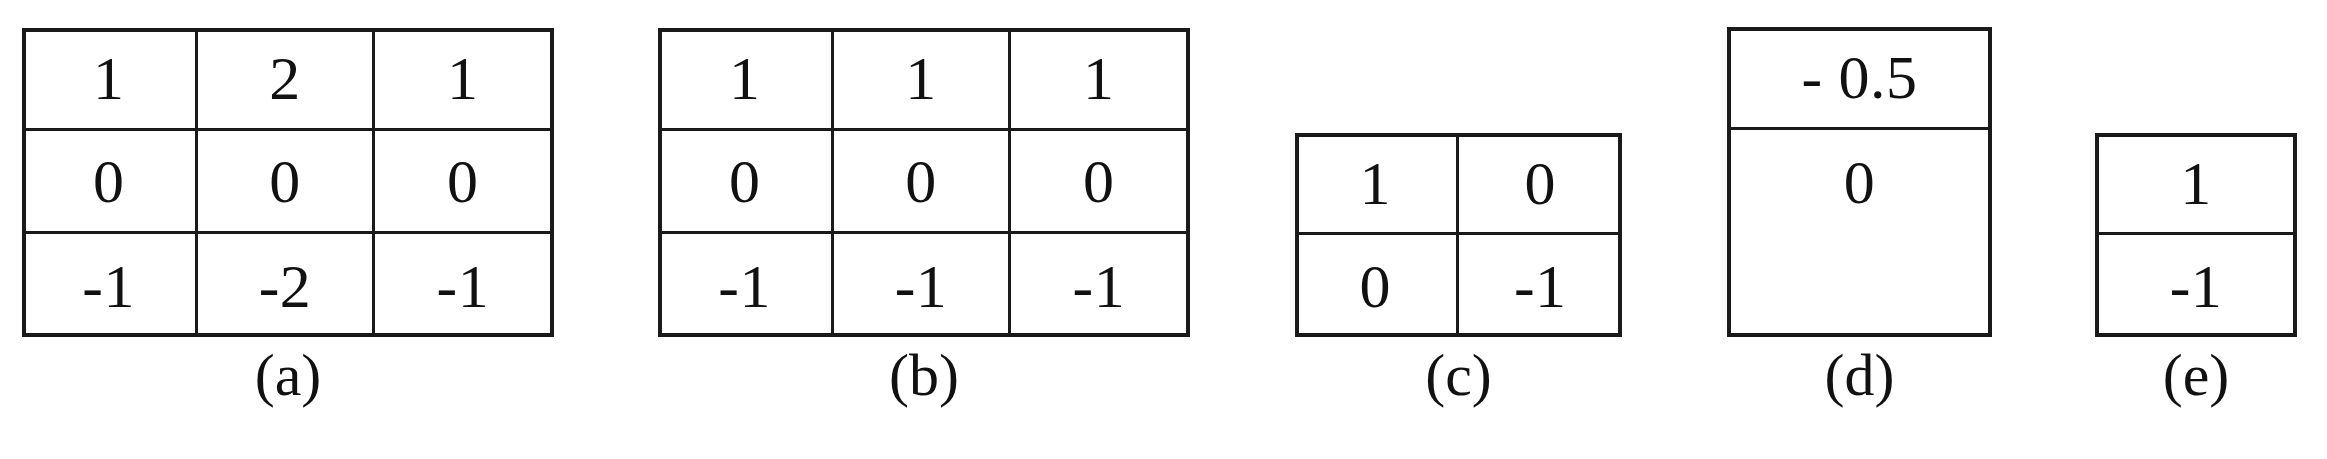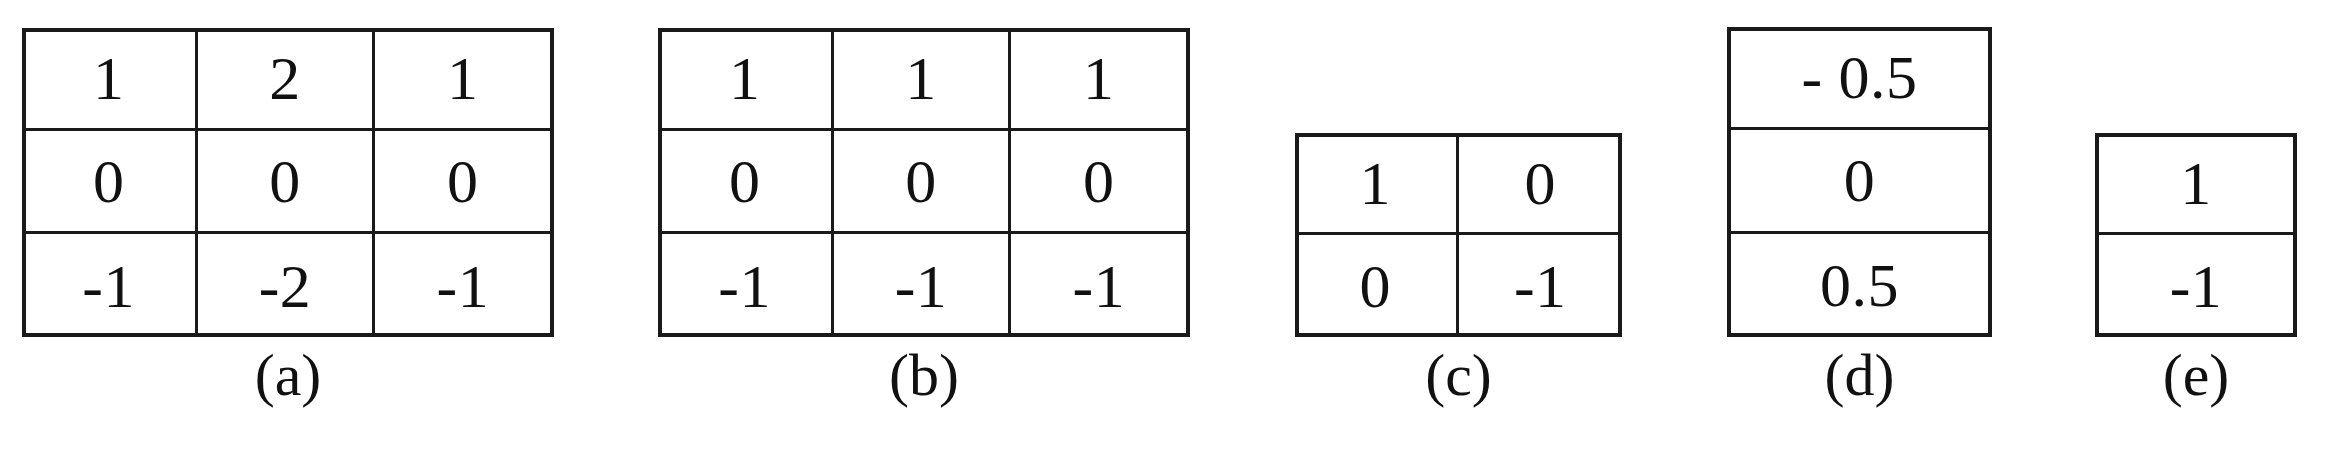--- a/index.html
+++ b/index.html
@@ -159,9 +159,6 @@
     <div class="krow">
       <div class="kcell">0</div>
     </div>
-    <div class="krow">
-      <div class="kcell">0.5</div>
-    </div>
   </div>
   <div class="kernel-frame" id="frame-d"></div>
   <div class="caption" id="cap-d">(d)</div>

